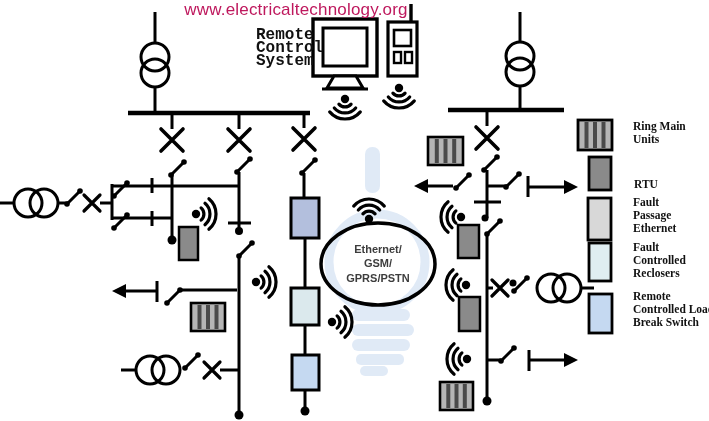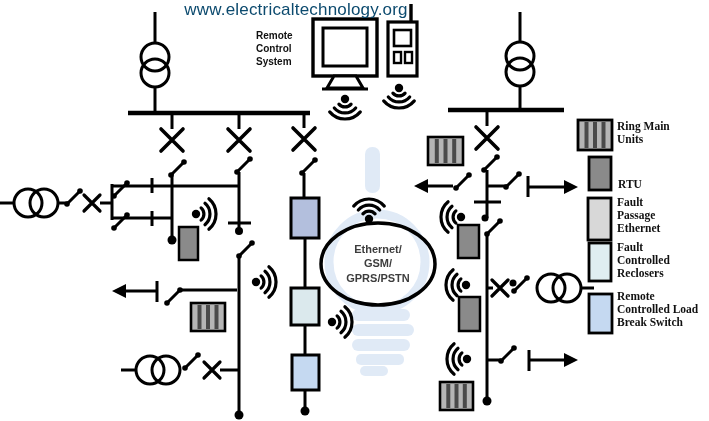--- a/index.html
+++ b/index.html
@@ -8,7 +8,7 @@
   #stage svg{position:absolute;left:0;top:0;}
   .abs{position:absolute;}
   .url-text{left:168px;top:0px;width:256px;text-align:center;font-size:17px;
-            color:#0c4a6e;letter-spacing:.2px;font-family:"Liberation Sans",sans-serif;}
+            color:#be185d;letter-spacing:.2px;font-family:"Liberation Sans",sans-serif;}
   .rcs-label{left:256px;top:29px;width:58px;font-family:Liberation Sans, sans-serif;
              font-weight:bold;font-size:10px;line-height:13px;color:#111;}
   .legend-label{font-family:"Liberation Serif",serif;font-weight:bold;font-size:11.5px;

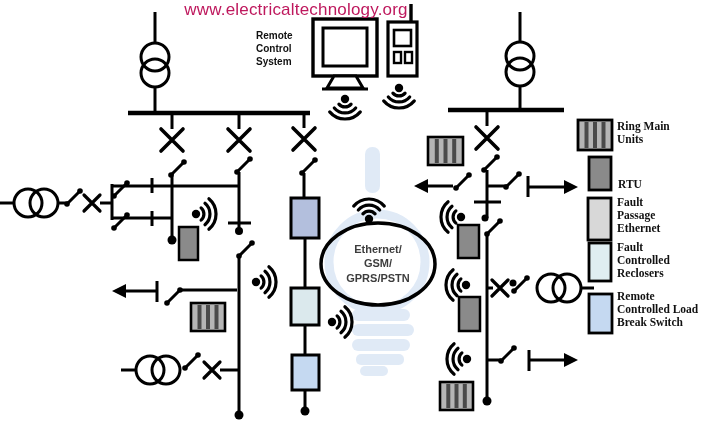--- a/index.html
+++ b/index.html
@@ -9,8 +9,8 @@
   .abs{position:absolute;}
   .url-text{left:168px;top:0px;width:256px;text-align:center;font-size:17px;
             color:#be185d;letter-spacing:.2px;font-family:"Liberation Sans",sans-serif;}
-  .rcs-label{left:256px;top:29px;width:58px;font-family:Liberation Sans, sans-serif;
-             font-weight:bold;font-size:10px;line-height:13px;color:#111;}
+  .rcs-label{left:256px;top:29px;width:58px;font-family:Liberation Mono, monospace;
+             font-weight:bold;font-size:16px;line-height:13px;color:#111;}
   .legend-label{font-family:"Liberation Serif",serif;font-weight:bold;font-size:11.5px;
                 line-height:13px;color:#111;}
   .ll-0{left:617px;top:120px;width:68px;}

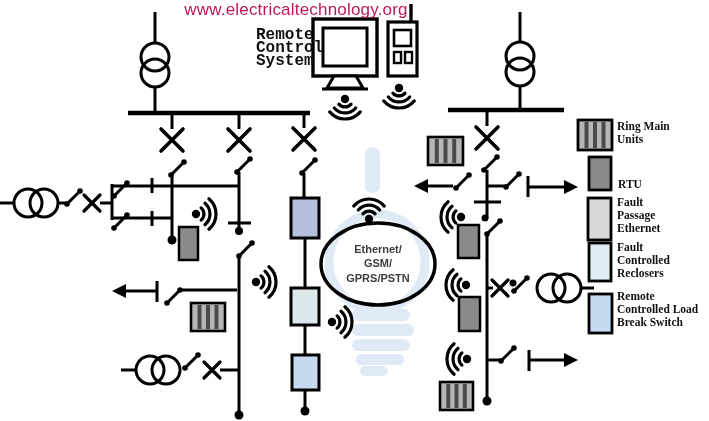--- a/index.html
+++ b/index.html
@@ -12,7 +12,7 @@
   .rcs-label{left:256px;top:29px;width:58px;font-family:Liberation Mono, monospace;
              font-weight:bold;font-size:16px;line-height:13px;color:#111;}
   .legend-label{font-family:"Liberation Serif",serif;font-weight:bold;font-size:11.5px;
-                line-height:13px;color:#111;}
+                line-height:13px;color:#111;margin-left:16px;}
   .ll-0{left:617px;top:120px;width:68px;}
   .ll-1{left:618px;top:178px;width:68px;}
   .ll-2{left:617px;top:196px;width:62px;}

